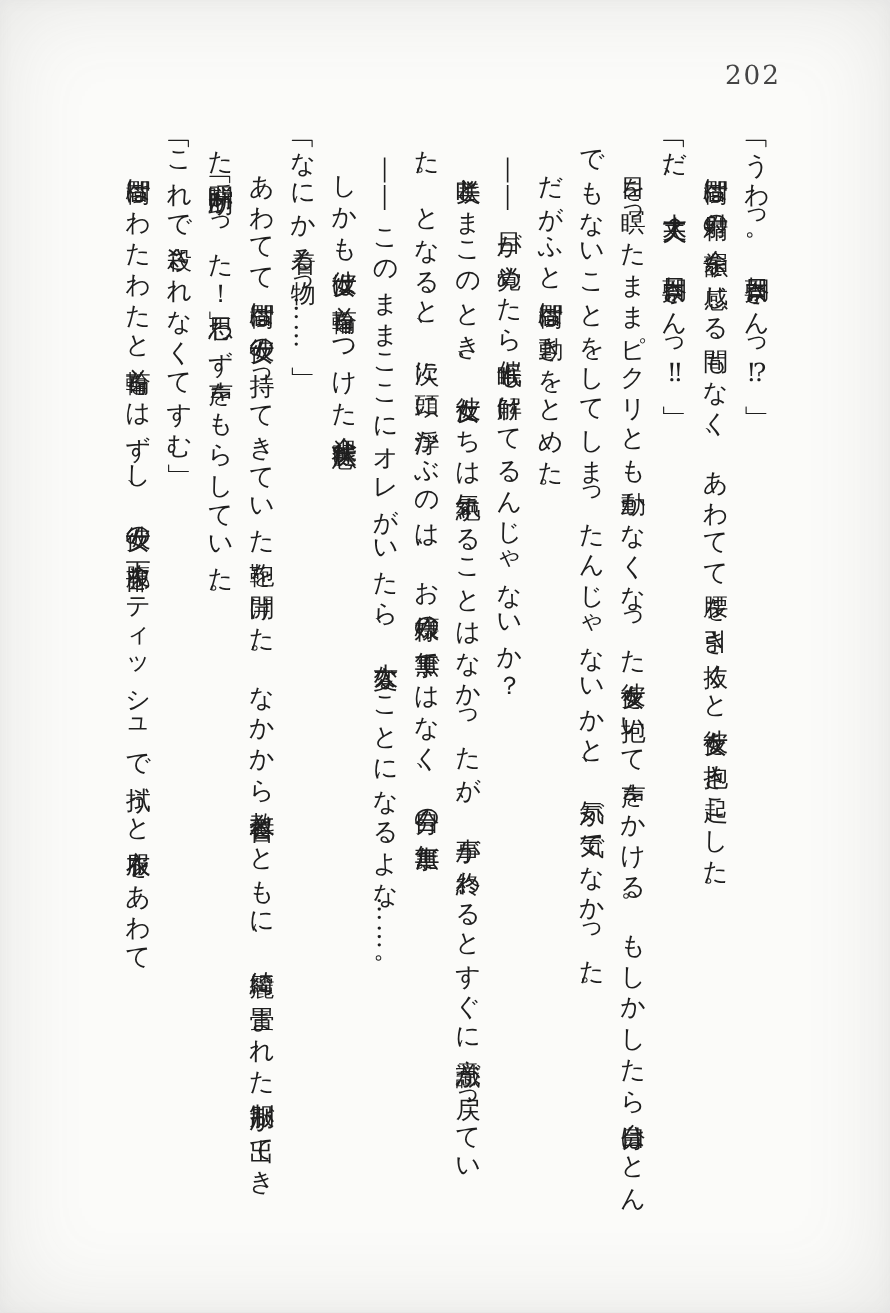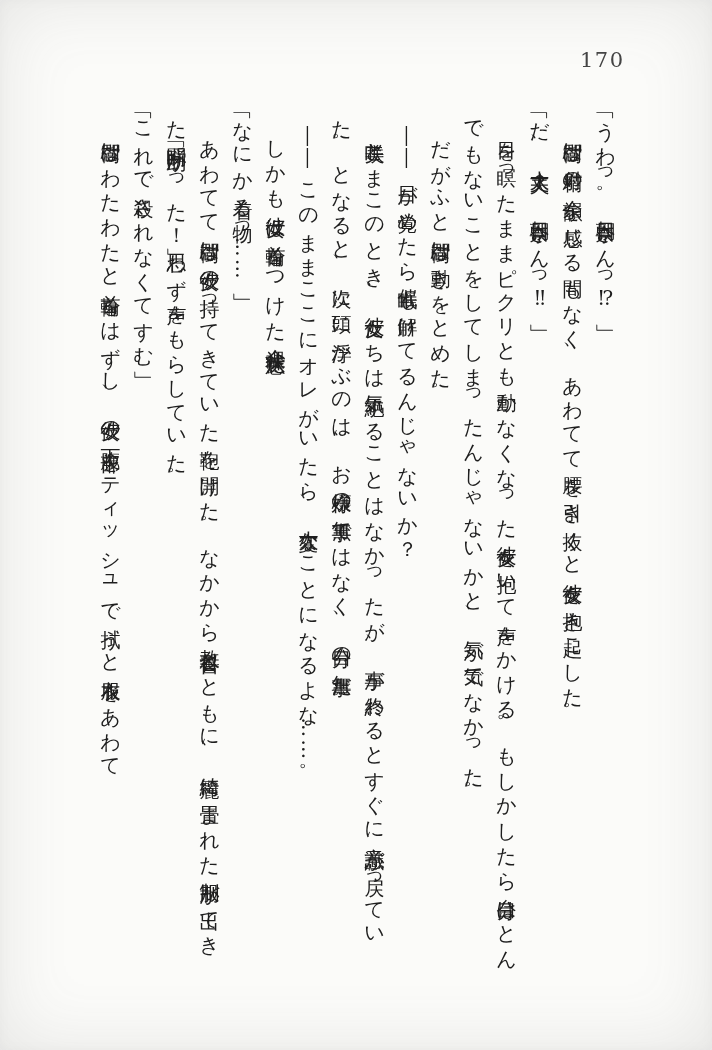--- a/index.html
+++ b/index.html
@@ -62,7 +62,7 @@
 
 <div class="page">
 
-  <div class="page-number">170</div>
+  <div class="page-number">202</div>
 
   <div class="text-block">
     <p class="line dialogue">「うわっ。朝日奈さんっ⁉」</p>

